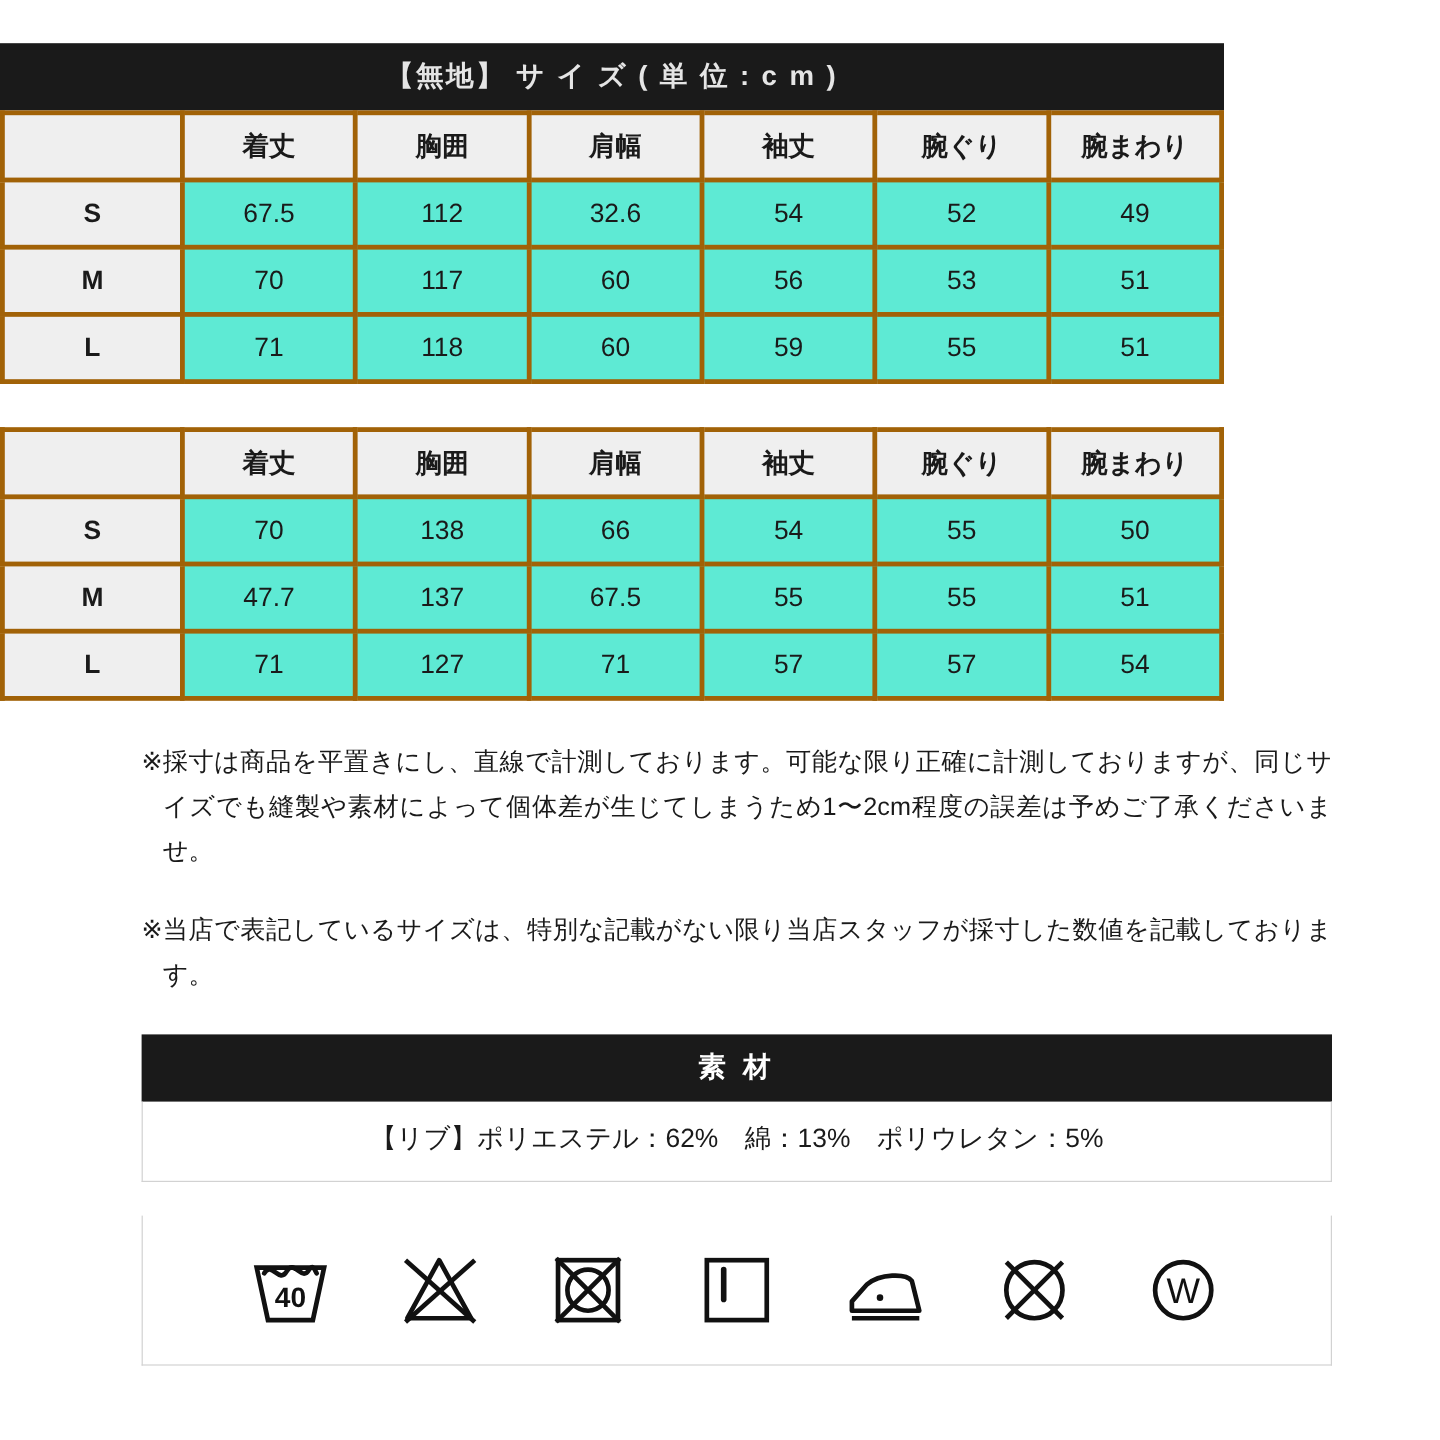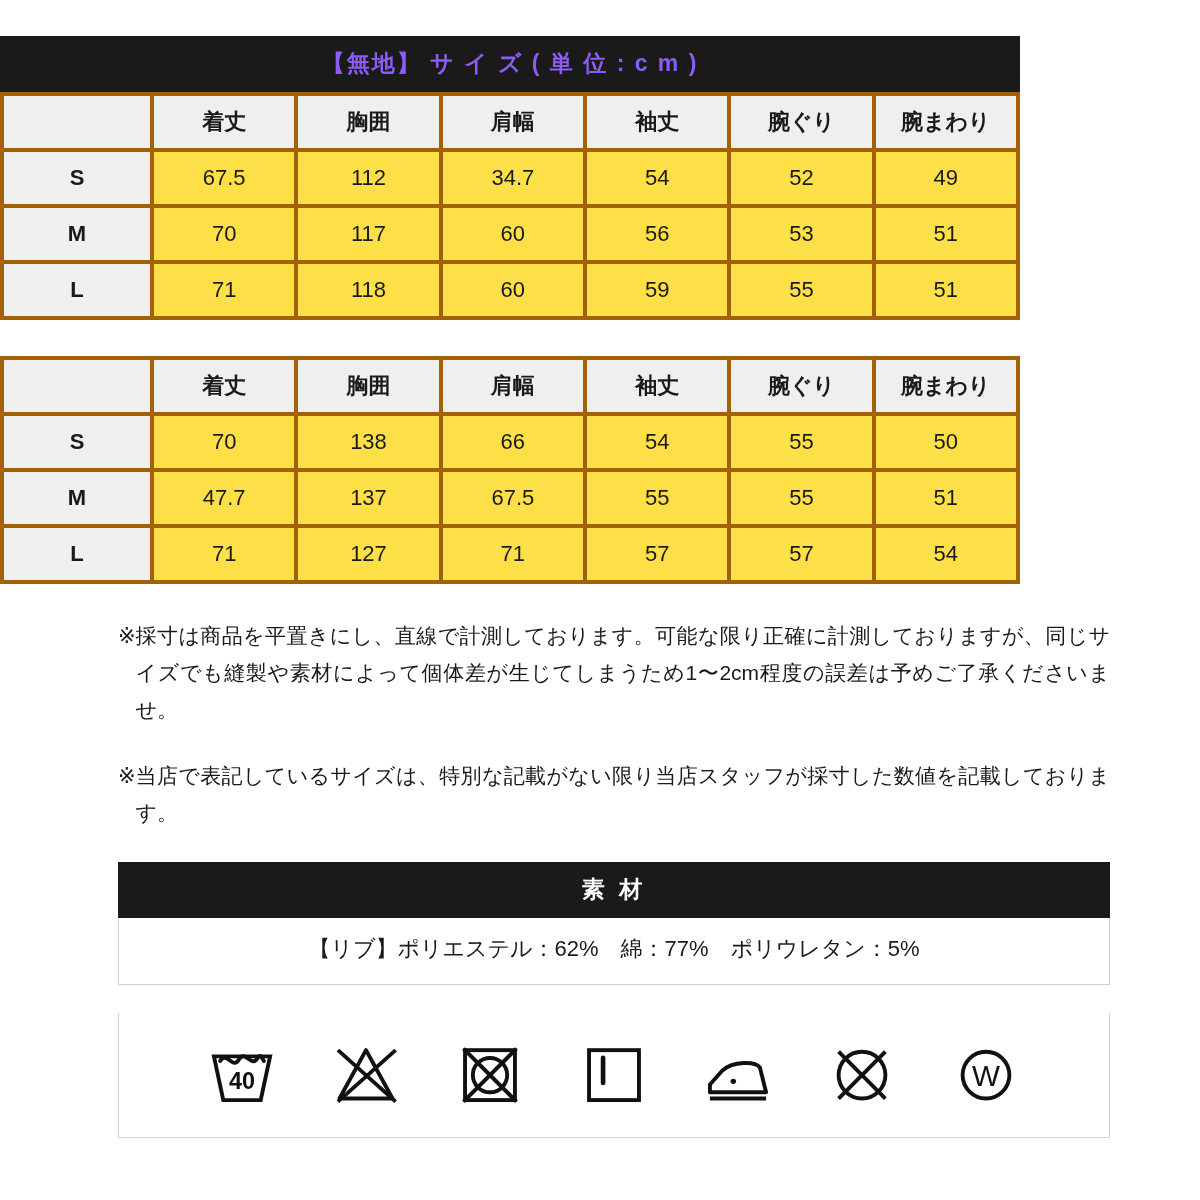--- a/index.html
+++ b/index.html
@@ -28,7 +28,7 @@
   }
   .size-table caption {
     background: #1a1a1a;
-    color: #8b5cf6;
+    color: #e5e5e5;
     font-size: 23px;
     font-weight: bold;
     letter-spacing: 2px;

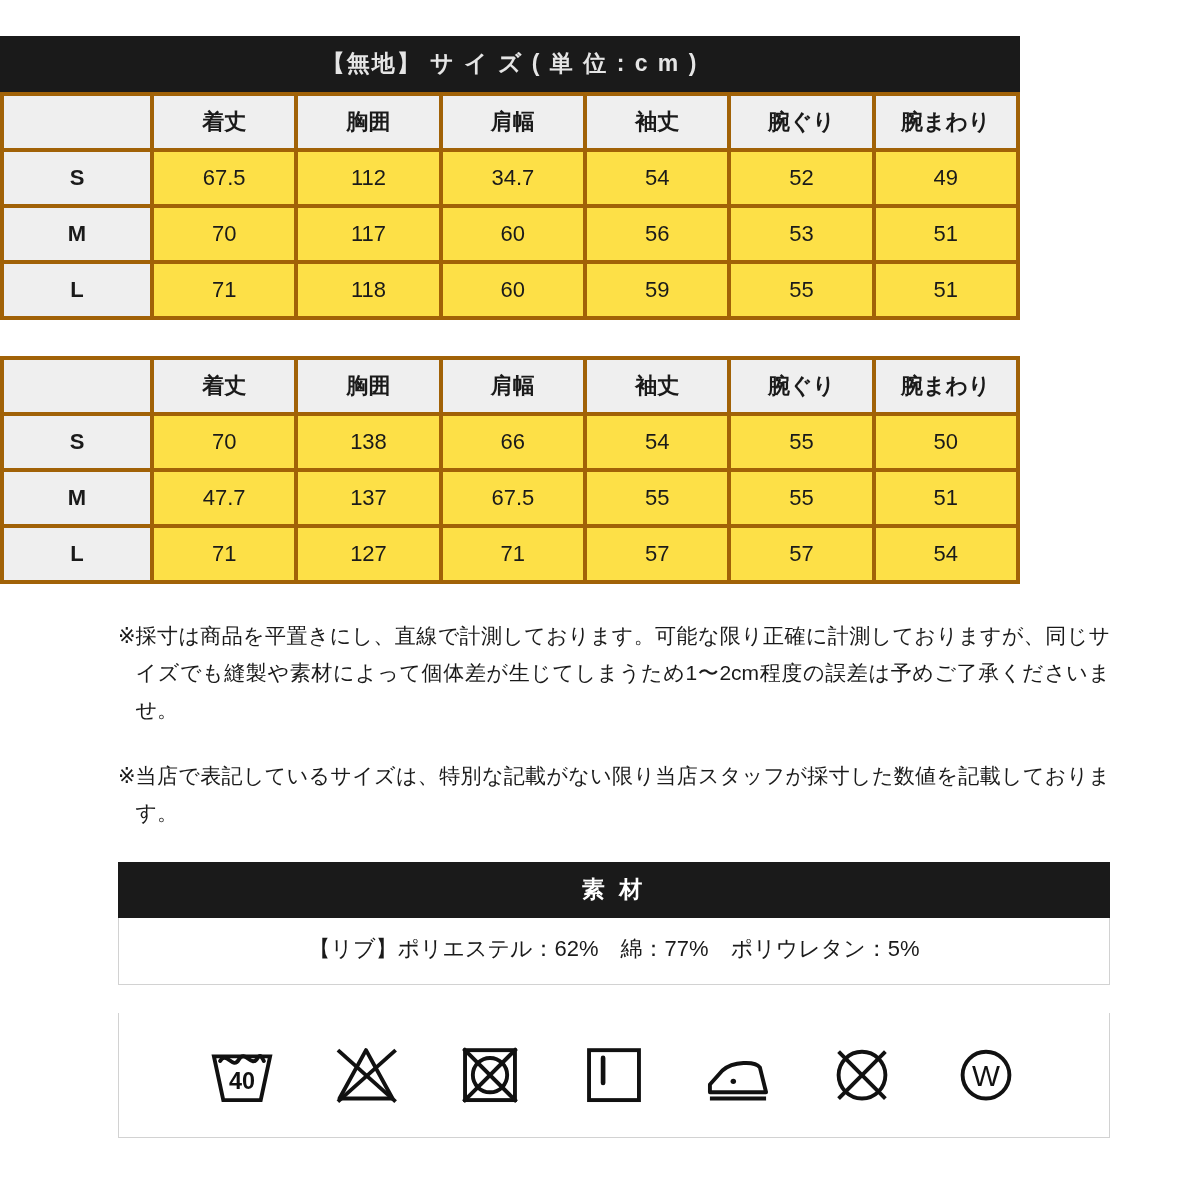--- a/index.html
+++ b/index.html
@@ -56,7 +56,7 @@
     font-size: 22px;
   }
   .size-table tbody td {
-    background: #fde047;
+    background: #5eead4;
     font-weight: normal;
     font-size: 22px;
   }

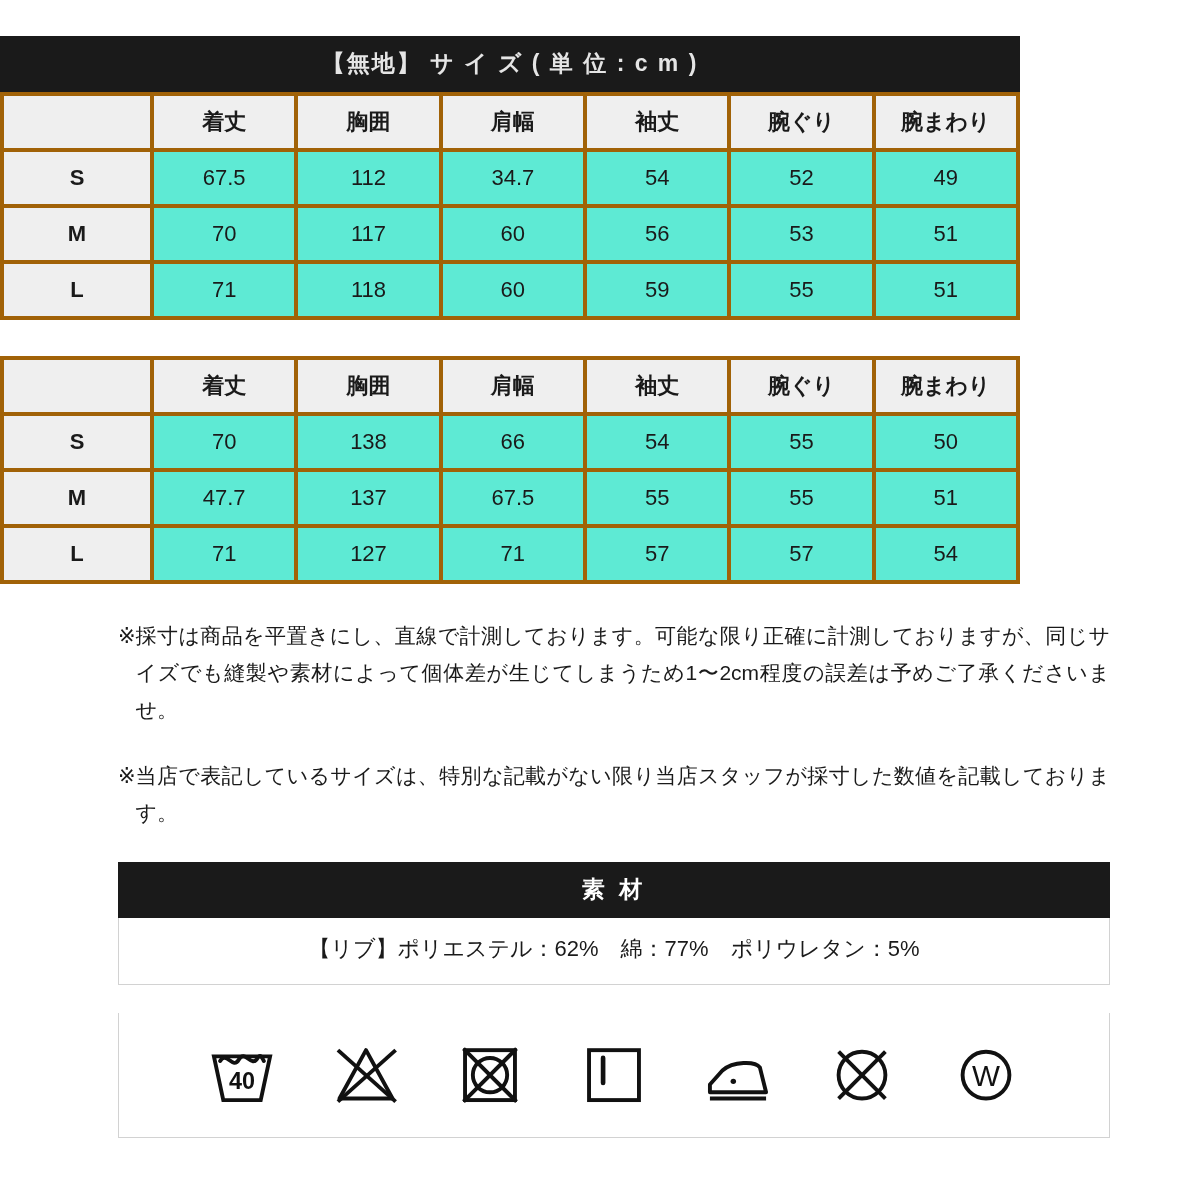--- a/index.html
+++ b/index.html
@@ -150,7 +150,7 @@
         <th>S</th>
         <td>67.5</td>
         <td>112</td>
-        <td>34.7</td>
+        <td>32.6</td>
         <td>54</td>
         <td>52</td>
         <td>49</td>

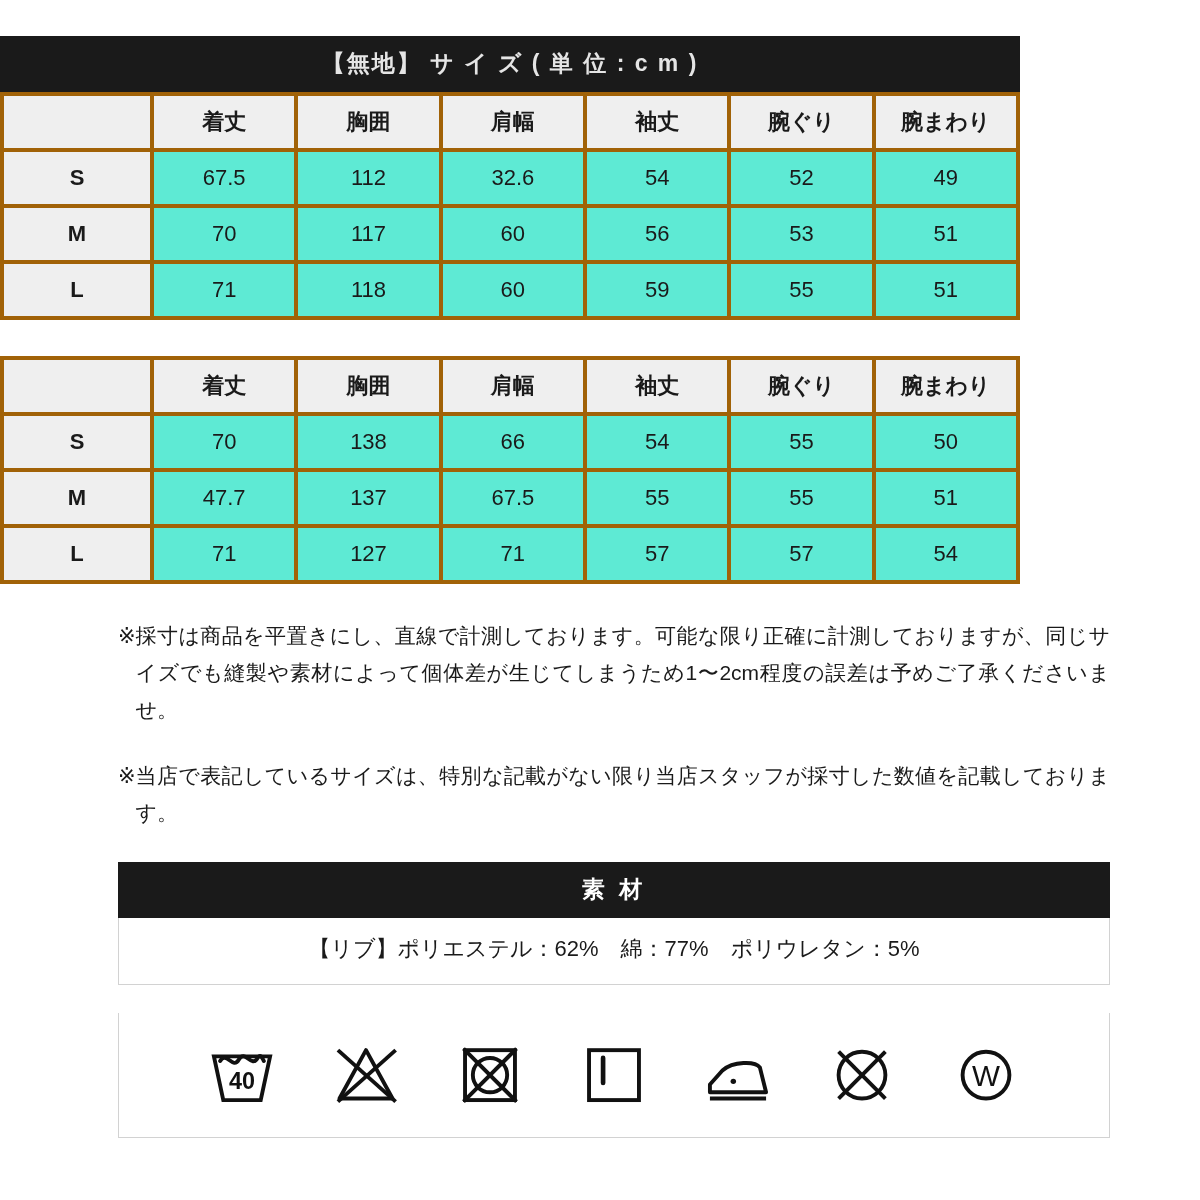--- a/index.html
+++ b/index.html
@@ -233,7 +233,7 @@
   <div class="block">
     <div class="block-head">素 材</div>
     <div class="block-body">
-      <div class="material-line">【リブ】ポリエステル：62%　綿：77%　ポリウレタン：5%</div>
+      <div class="material-line">【リブ】ポリエステル：62%　綿：13%　ポリウレタン：5%</div>
     </div>
   </div>
 

